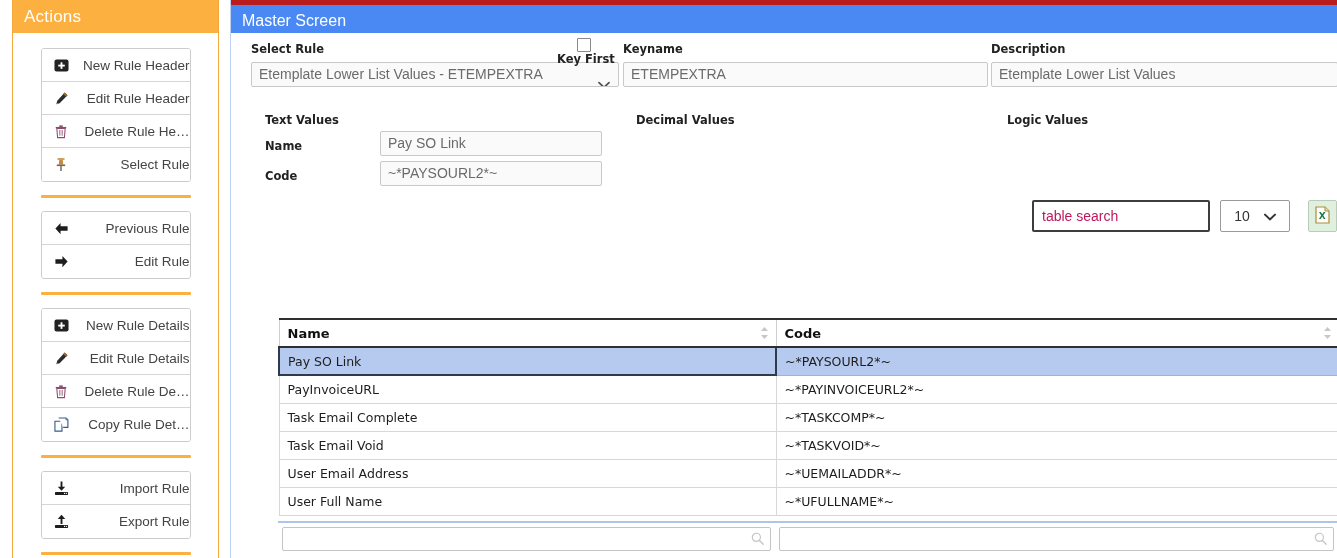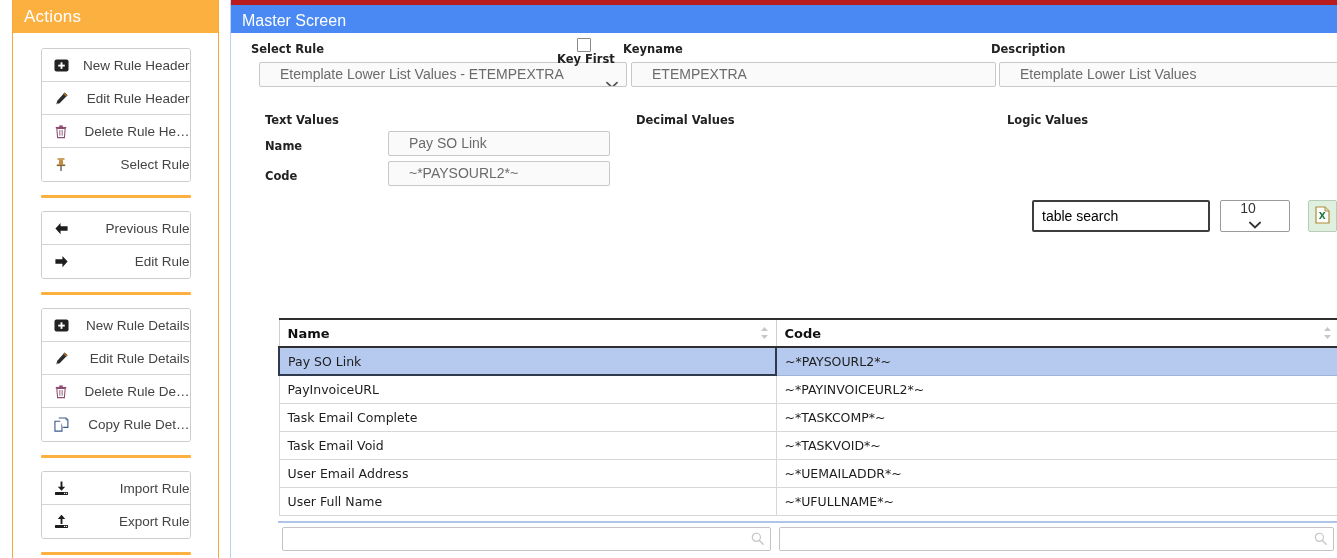--- a/index.html
+++ b/index.html
@@ -101,12 +101,11 @@
     border-radius: 2px;
     color: #6b6b6b;
     font-size: 14px;
-    padding: 0 20px;
+    padding: 0 7px;
     line-height: 23px;
     font-family: "Liberation Sans", sans-serif;
     white-space: nowrap;
     overflow: hidden;
-    margin-left: 8px;
   }
   #select-rule-box {
     left: 20px; top: 29px; width: 368px;

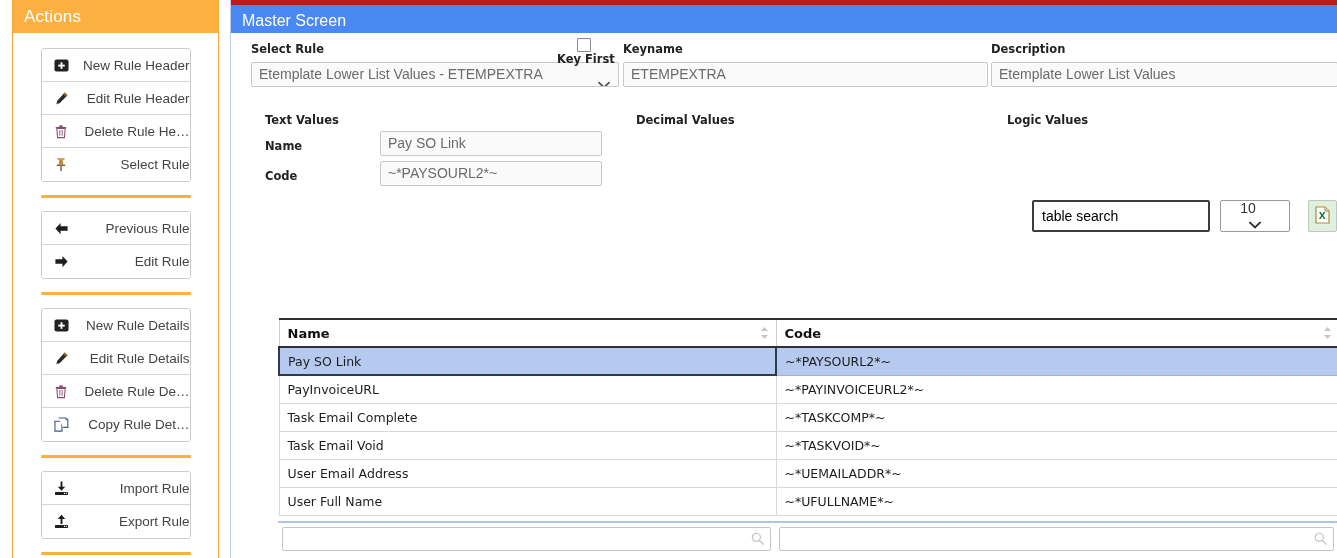--- a/index.html
+++ b/index.html
@@ -165,7 +165,7 @@
     border: 2px solid #3d3d3d;
     background: #ffffff;
     border-radius: 2px;
-    font-size: 14px; color: #000000;
+    font-size: 14px; color: #be185d;
     padding: 0 8px; line-height: 28px;
     font-family: "Liberation Sans", sans-serif;
   }

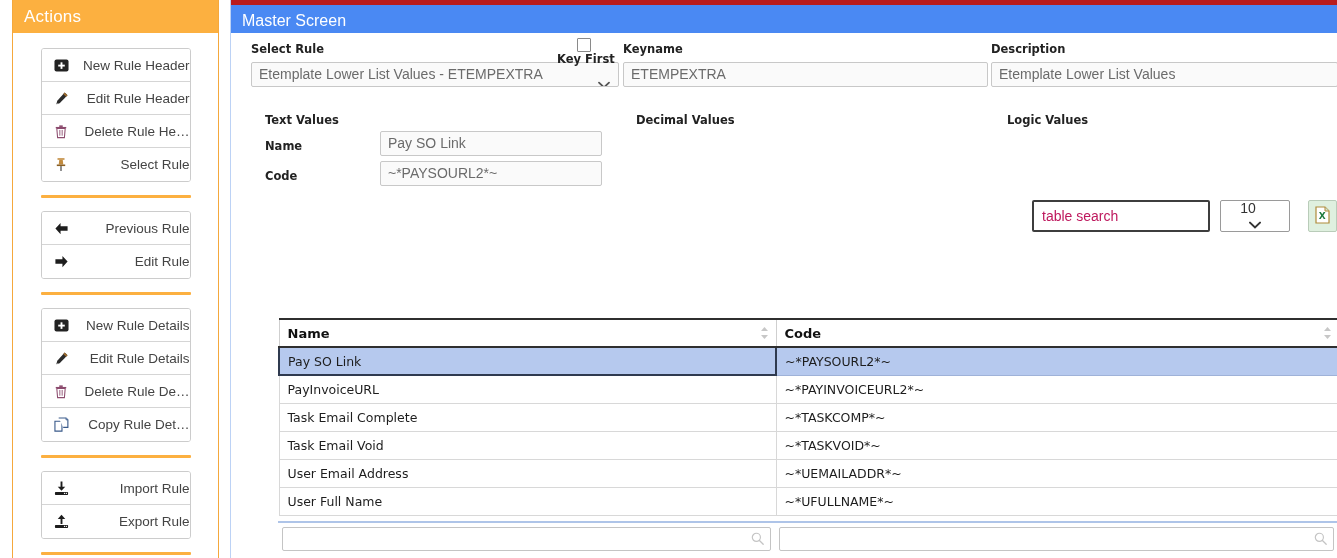--- a/index.html
+++ b/index.html
@@ -178,7 +178,6 @@
     font-size: 14px; color: #333333;
     display: flex; align-items: center; justify-content: center;
     cursor: pointer;
-    flex-direction: column;
   }
   #page-size .ps-val { margin-right: 14px; }
   #export-btn {

